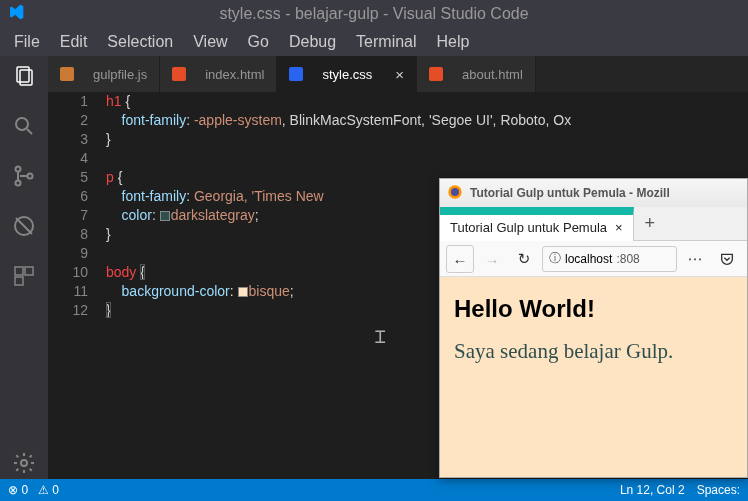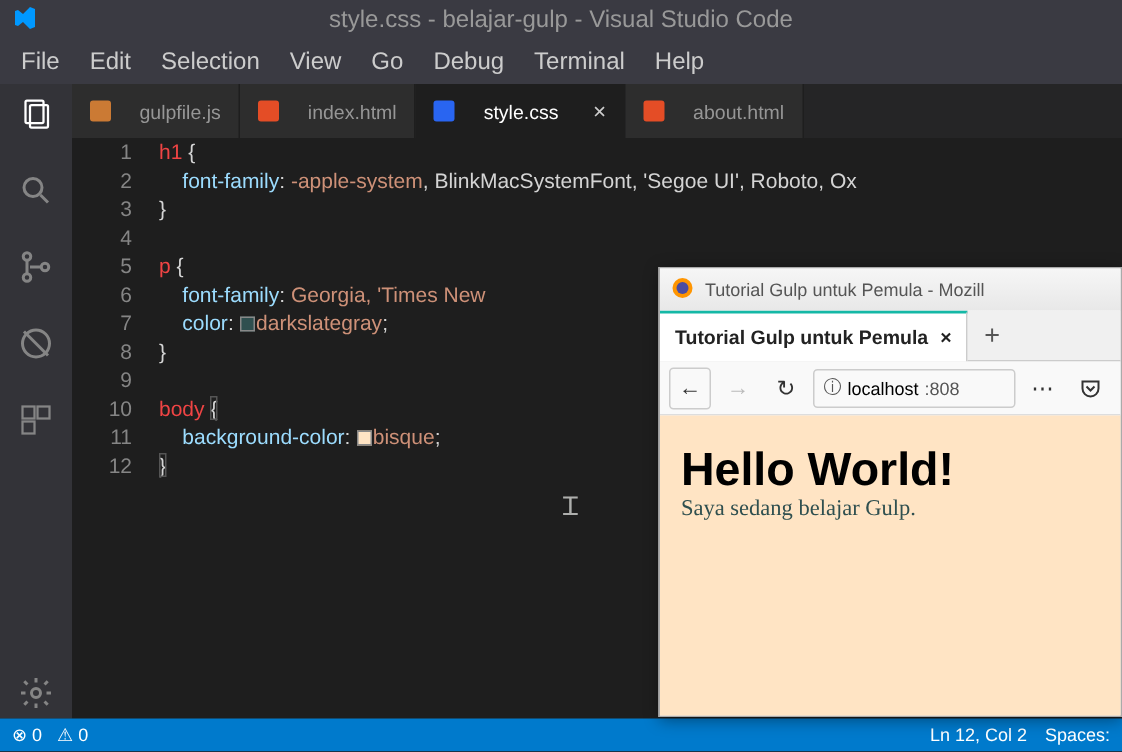--- a/index.html
+++ b/index.html
@@ -36,7 +36,7 @@
 .statusbar { position: absolute; bottom: 0; left: 0; right: 0; height: 22px; background: #007acc; color: #fff; display: flex; align-items: center; font-size: 12px; padding: 0 8px; gap: 10px; }
 .statusbar .sbright { margin-left: auto; display: flex; gap: 12px; text-align: center; }
 .firefox { position: absolute; left: 439px; top: 178px; width: 309px; height: 300px; background: #fff; box-shadow: 0 2px 10px rgba(0,0,0,0.4); border: 1px solid #aaa; display: flex; flex-direction: column; }
-.ff-titlebar { height: 28px; background: linear-gradient(#f6f6f6,#e8e8e8); display: flex; align-items: center; font-size: 12px; color: #555; position: relative; padding-left: 30px; }
+.ff-titlebar { height: 28px; background: linear-gradient(#f6f6f6,#e8e8e8); display: flex; align-items: center; font-size: 12px; color: #555; position: relative; padding-left: 30px; font-weight: bold; }
 .ff-tabbar { height: 34px; background: #f0f0f0; border-bottom: 1px solid #ccc; display: flex; align-items: center; }
 .ff-tab { height: 34px; display: flex; align-items: center; gap: 8px; padding: 0 10px; border-right: 1px solid #ccc; font-size: 13px; color: #222; border-top: 2px solid #14b8a6; background: #fff; font-weight: bold; }
 .ff-newtab { width: 32px; display: flex; align-items: center; justify-content: center; font-size: 18px; color: #555; cursor: pointer; }

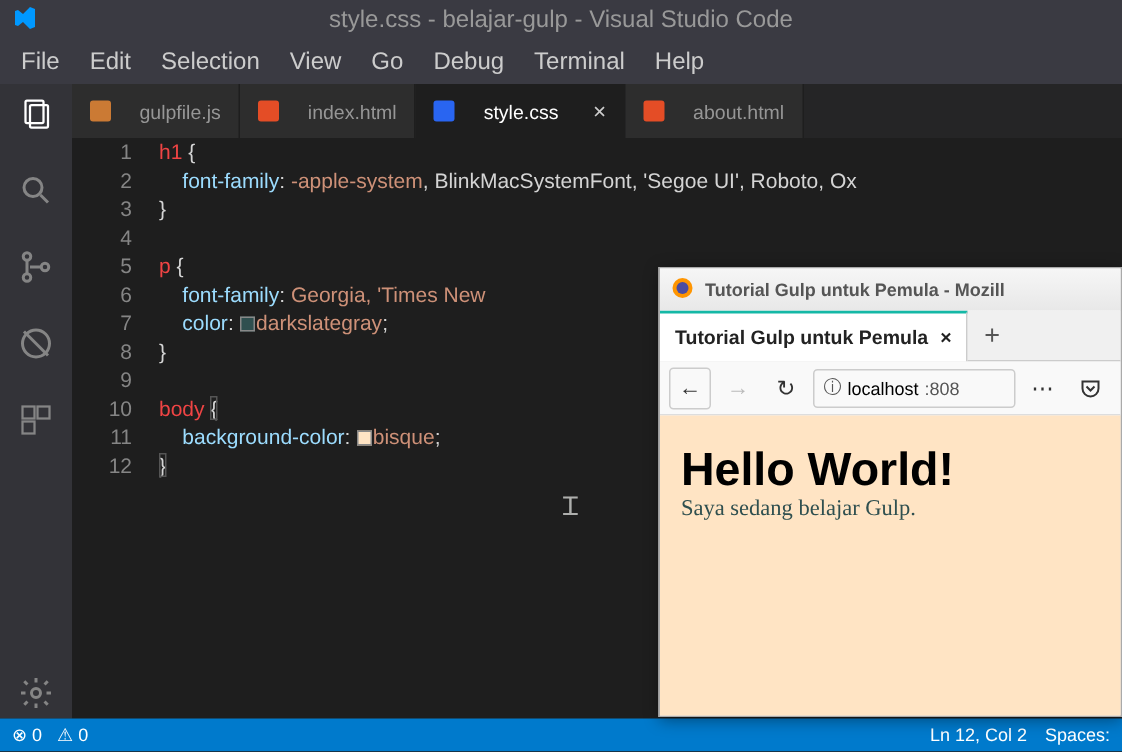--- a/index.html
+++ b/index.html
@@ -38,7 +38,7 @@
 .firefox { position: absolute; left: 439px; top: 178px; width: 309px; height: 300px; background: #fff; box-shadow: 0 2px 10px rgba(0,0,0,0.4); border: 1px solid #aaa; display: flex; flex-direction: column; }
 .ff-titlebar { height: 28px; background: linear-gradient(#f6f6f6,#e8e8e8); display: flex; align-items: center; font-size: 12px; color: #555; position: relative; padding-left: 30px; font-weight: bold; }
 .ff-tabbar { height: 34px; background: #f0f0f0; border-bottom: 1px solid #ccc; display: flex; align-items: center; }
-.ff-tab { height: 34px; display: flex; align-items: center; gap: 8px; padding: 0 10px; border-right: 1px solid #ccc; font-size: 13px; color: #222; border-top: 2px solid #14b8a6; background: #fff; font-weight: bold; }
+.ff-tab { height: 34px; display: flex; align-items: center; gap: 8px; padding: 0 10px; border-right: 1px solid #ccc; font-size: 13px; color: #222; border-top: 8px solid #14b8a6; background: #fff; }
 .ff-newtab { width: 32px; display: flex; align-items: center; justify-content: center; font-size: 18px; color: #555; cursor: pointer; }
 .ff-navbar { height: 36px; background: #f9f9f9; border-bottom: 1px solid #ddd; display: flex; align-items: center; padding: 0 6px; gap: 4px; }
 .ff-navbtn { width: 28px; height: 28px; display: flex; align-items: center; justify-content: center; color: #333; font-size: 15px; }

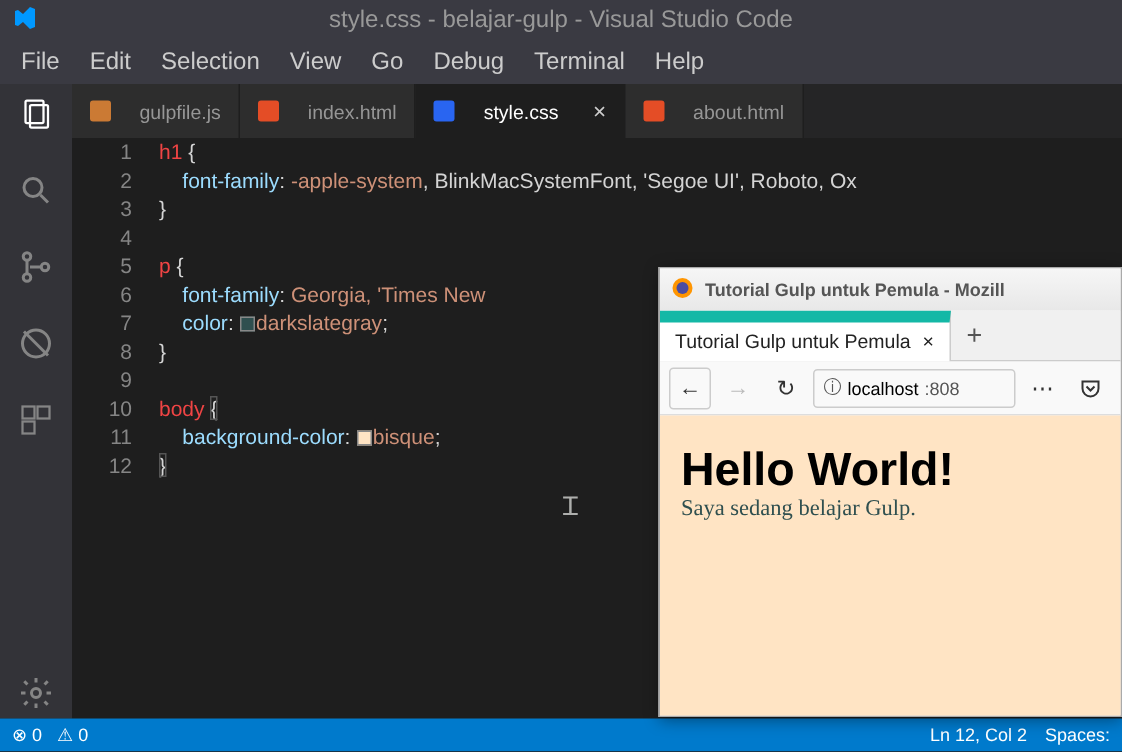--- a/index.html
+++ b/index.html
@@ -44,7 +44,7 @@
 .ff-navbtn { width: 28px; height: 28px; display: flex; align-items: center; justify-content: center; color: #333; font-size: 15px; }
 .ff-urlbar { flex: 1; height: 26px; border: 1px solid #ccc; border-radius: 3px; display: flex; align-items: center; padding: 0 6px; font-size: 12px; color: #555; gap: 4px; overflow: hidden; }
 .ff-content { flex: 1; background: #ffe4c4; padding: 18px 14px; overflow: hidden; }
-.ff-content h1 { font-family: -apple-system,BlinkMacSystemFont,'Segoe UI',sans-serif; font-size: 31px; font-weight: 700; color: #000; }
+.ff-content h1 { font-family: -apple-system,BlinkMacSystemFont,'Segoe UI',sans-serif; font-size: 24px; font-weight: 700; color: #000; margin-bottom: 16px; }
 .ff-content p { font-family: Georgia,'Times New Roman',serif; font-size: 15px; color: #2f4f4f; }
 .ff-logo { position: absolute; left: 7px; top: 5px; }
 .hl-bracket { outline: 1px solid #555; outline-offset: -1px; }

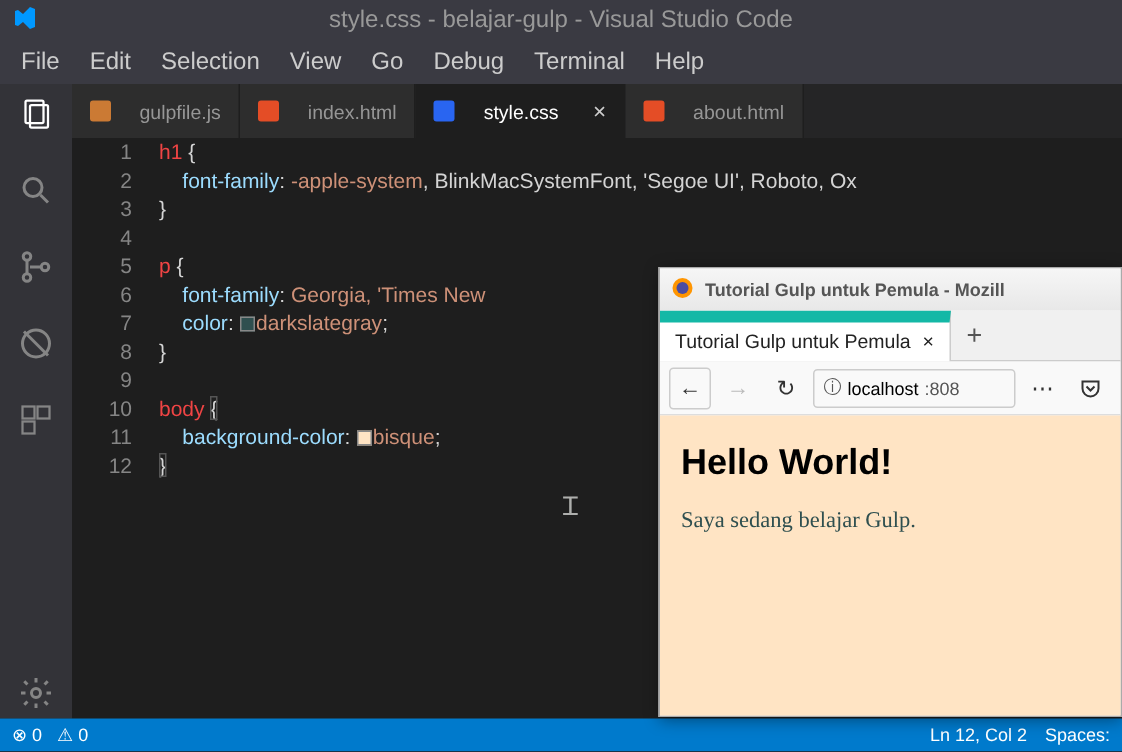--- a/index.html
+++ b/index.html
@@ -45,7 +45,7 @@
 .ff-urlbar { flex: 1; height: 26px; border: 1px solid #ccc; border-radius: 3px; display: flex; align-items: center; padding: 0 6px; font-size: 12px; color: #555; gap: 4px; overflow: hidden; }
 .ff-content { flex: 1; background: #ffe4c4; padding: 18px 14px; overflow: hidden; }
 .ff-content h1 { font-family: -apple-system,BlinkMacSystemFont,'Segoe UI',sans-serif; font-size: 24px; font-weight: 700; color: #000; margin-bottom: 16px; }
-.ff-content p { font-family: Georgia,'Times New Roman',serif; font-size: 15px; color: #2f4f4f; }
+.ff-content p { font-family: Georgia,'Times New Roman',serif; font-size: 21px; color: #2f4f4f; }
 .ff-logo { position: absolute; left: 7px; top: 5px; }
 .hl-bracket { outline: 1px solid #555; outline-offset: -1px; }
 </style>

